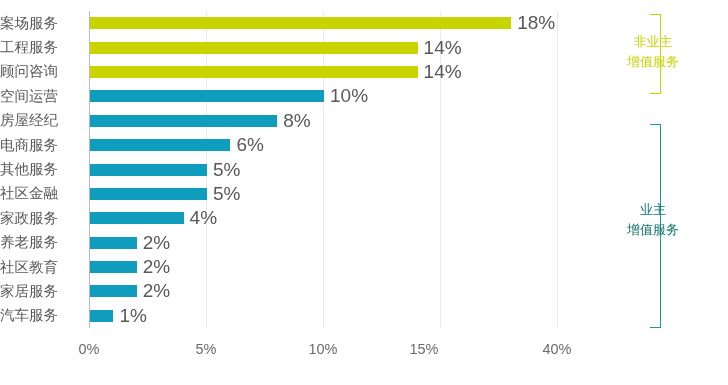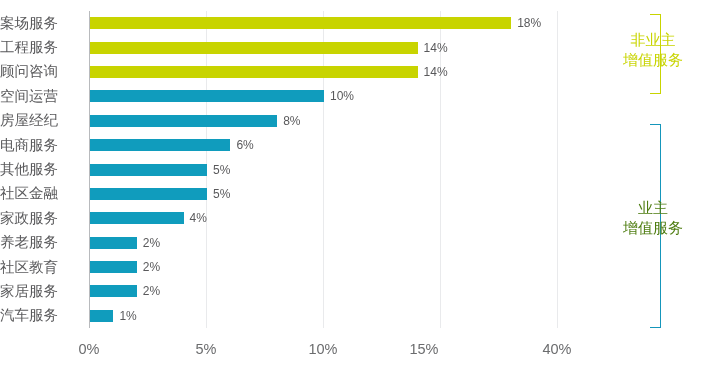--- a/index.html
+++ b/index.html
@@ -79,7 +79,7 @@
   .bar-value {
     position: absolute;
     color: #59595b;
-    font-size: 12px;
+    font-size: 19px;
     line-height: 14px;
     white-space: nowrap;
   }

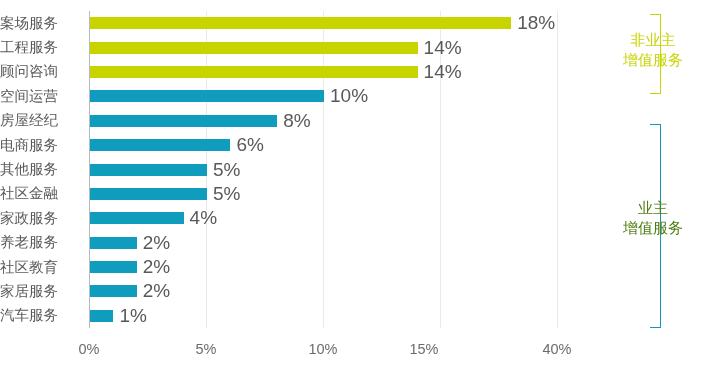--- a/index.html
+++ b/index.html
@@ -111,11 +111,10 @@
   .group-text {
     position: absolute;
     text-align: center;
-    font-size: 15px;
+    font-size: 13px;
     line-height: 20px;
     white-space: nowrap;
     width: 110px;
-    font-family: Liberation Mono, monospace;
   }
   .group-green { color: #c8d400; }
   .group-blue  { color: #4d7c0f; }

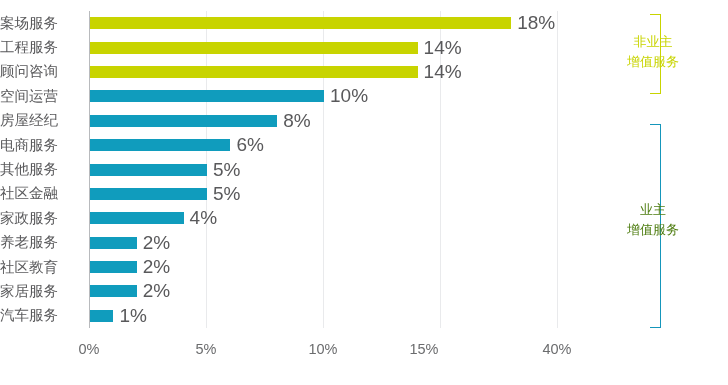--- a/index.html
+++ b/index.html
@@ -117,7 +117,7 @@
     width: 110px;
   }
   .group-green { color: #c8d400; }
-  .group-blue  { color: #4d7c0f; }
+  .group-blue  { color: #0f766e; }
 </style>
 </head>
 <body>

